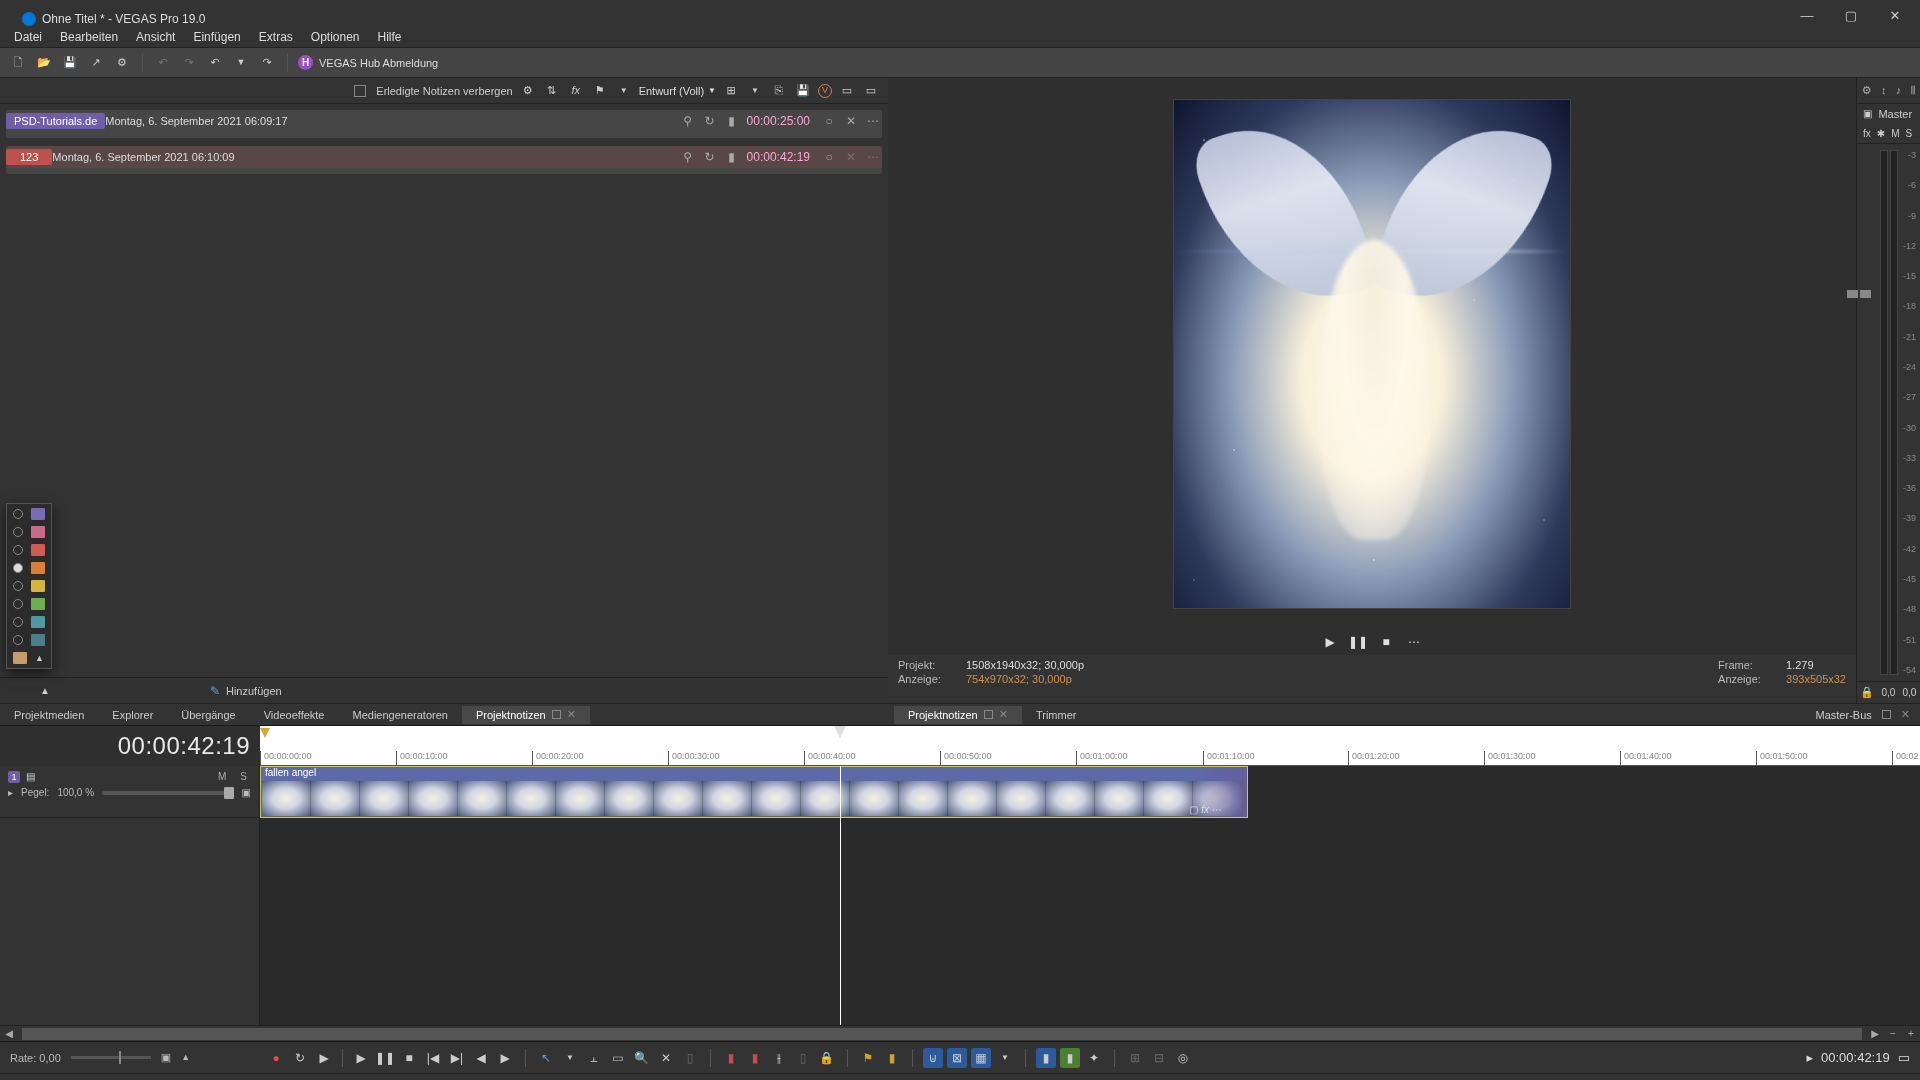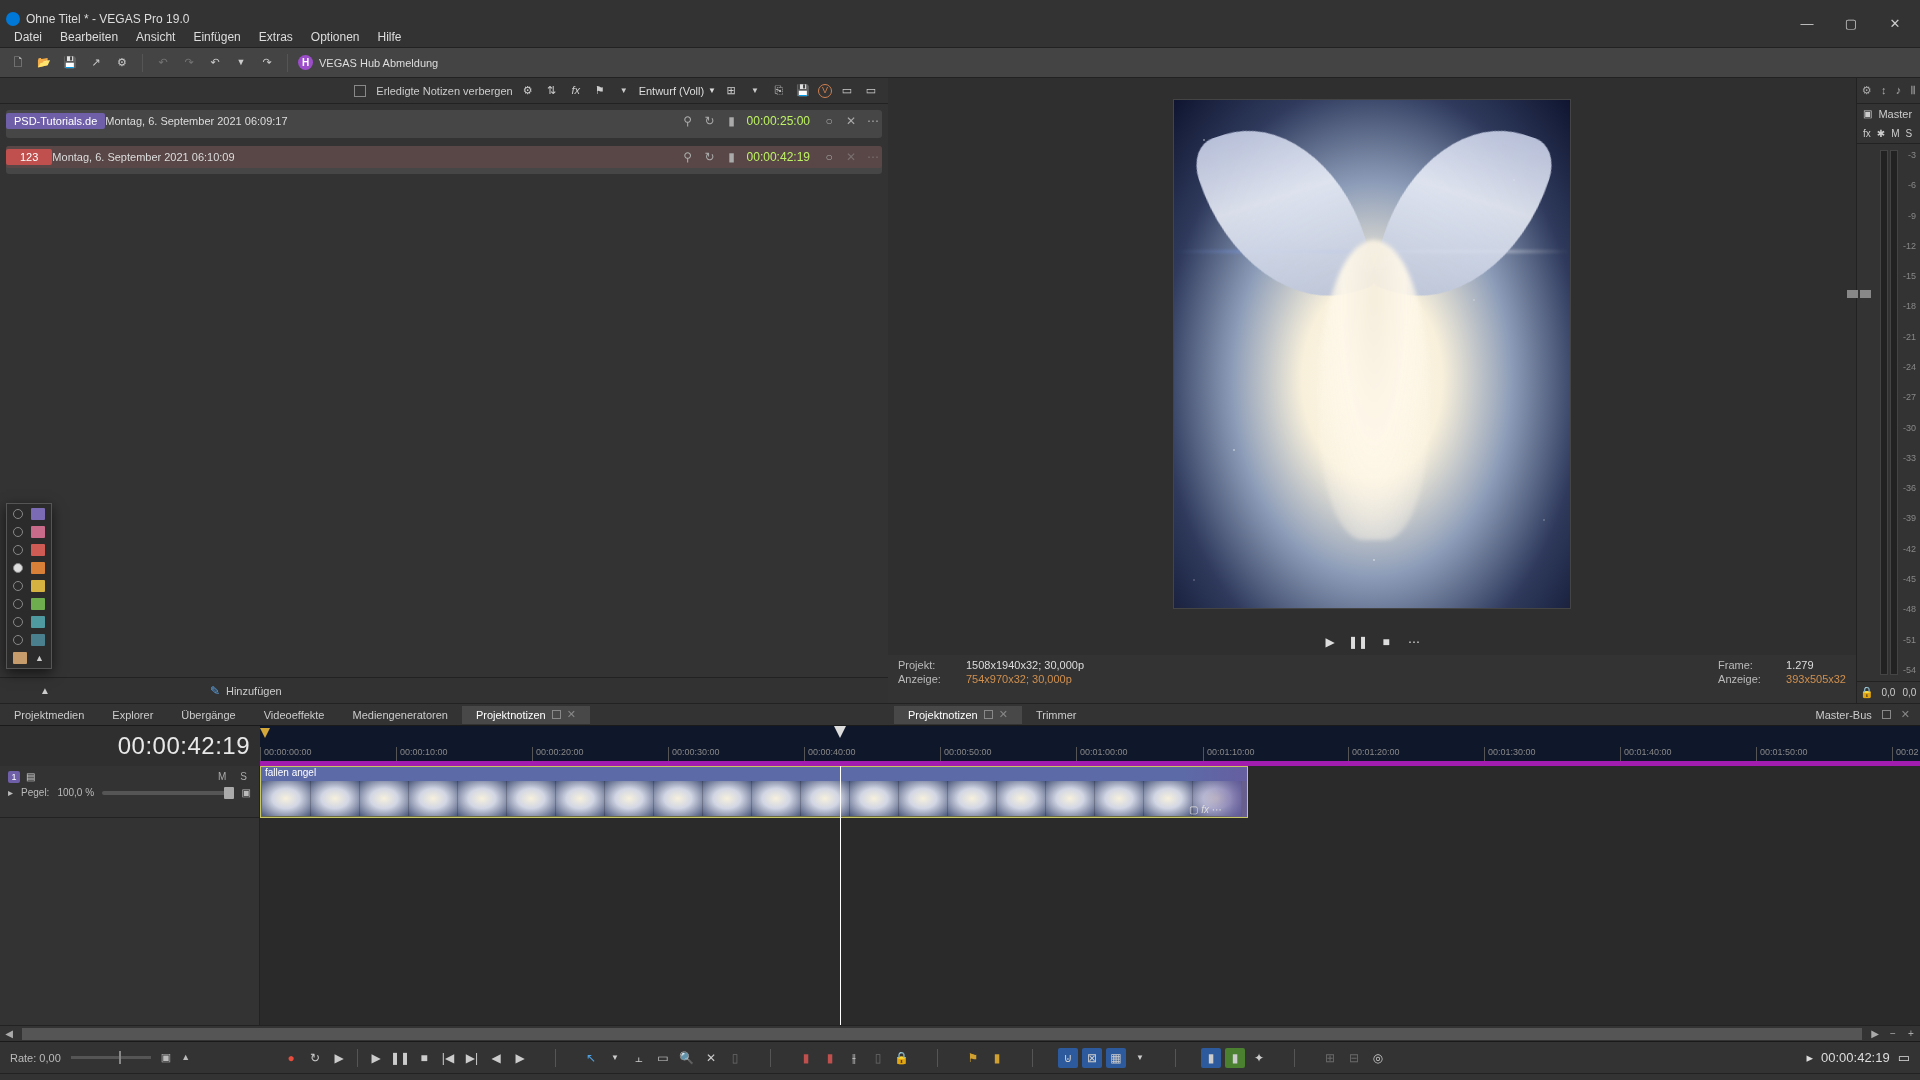--- a/index.html
+++ b/index.html
@@ -6,7 +6,7 @@
 body { background:#333; color:#ccc; font-size:11px; overflow:hidden; width:1920px; height:1080px; }
 
 
-.titlebar { height:26px; background:#333; display:flex; align-items:flex-start; padding:12px 6px; }
+.titlebar { height:26px; background:#333; display:flex; align-items:flex-end; padding:0 6px;margin-left:16px; }
 .titlebar .app-icon { width:14px; height:14px; border-radius:50%; background:#0078d7; margin-right:6px; }
 .titlebar .title { flex:1; font-size:12px; color:#ddd; }
 .titlebar .ctrls { display:flex; gap:6px; }

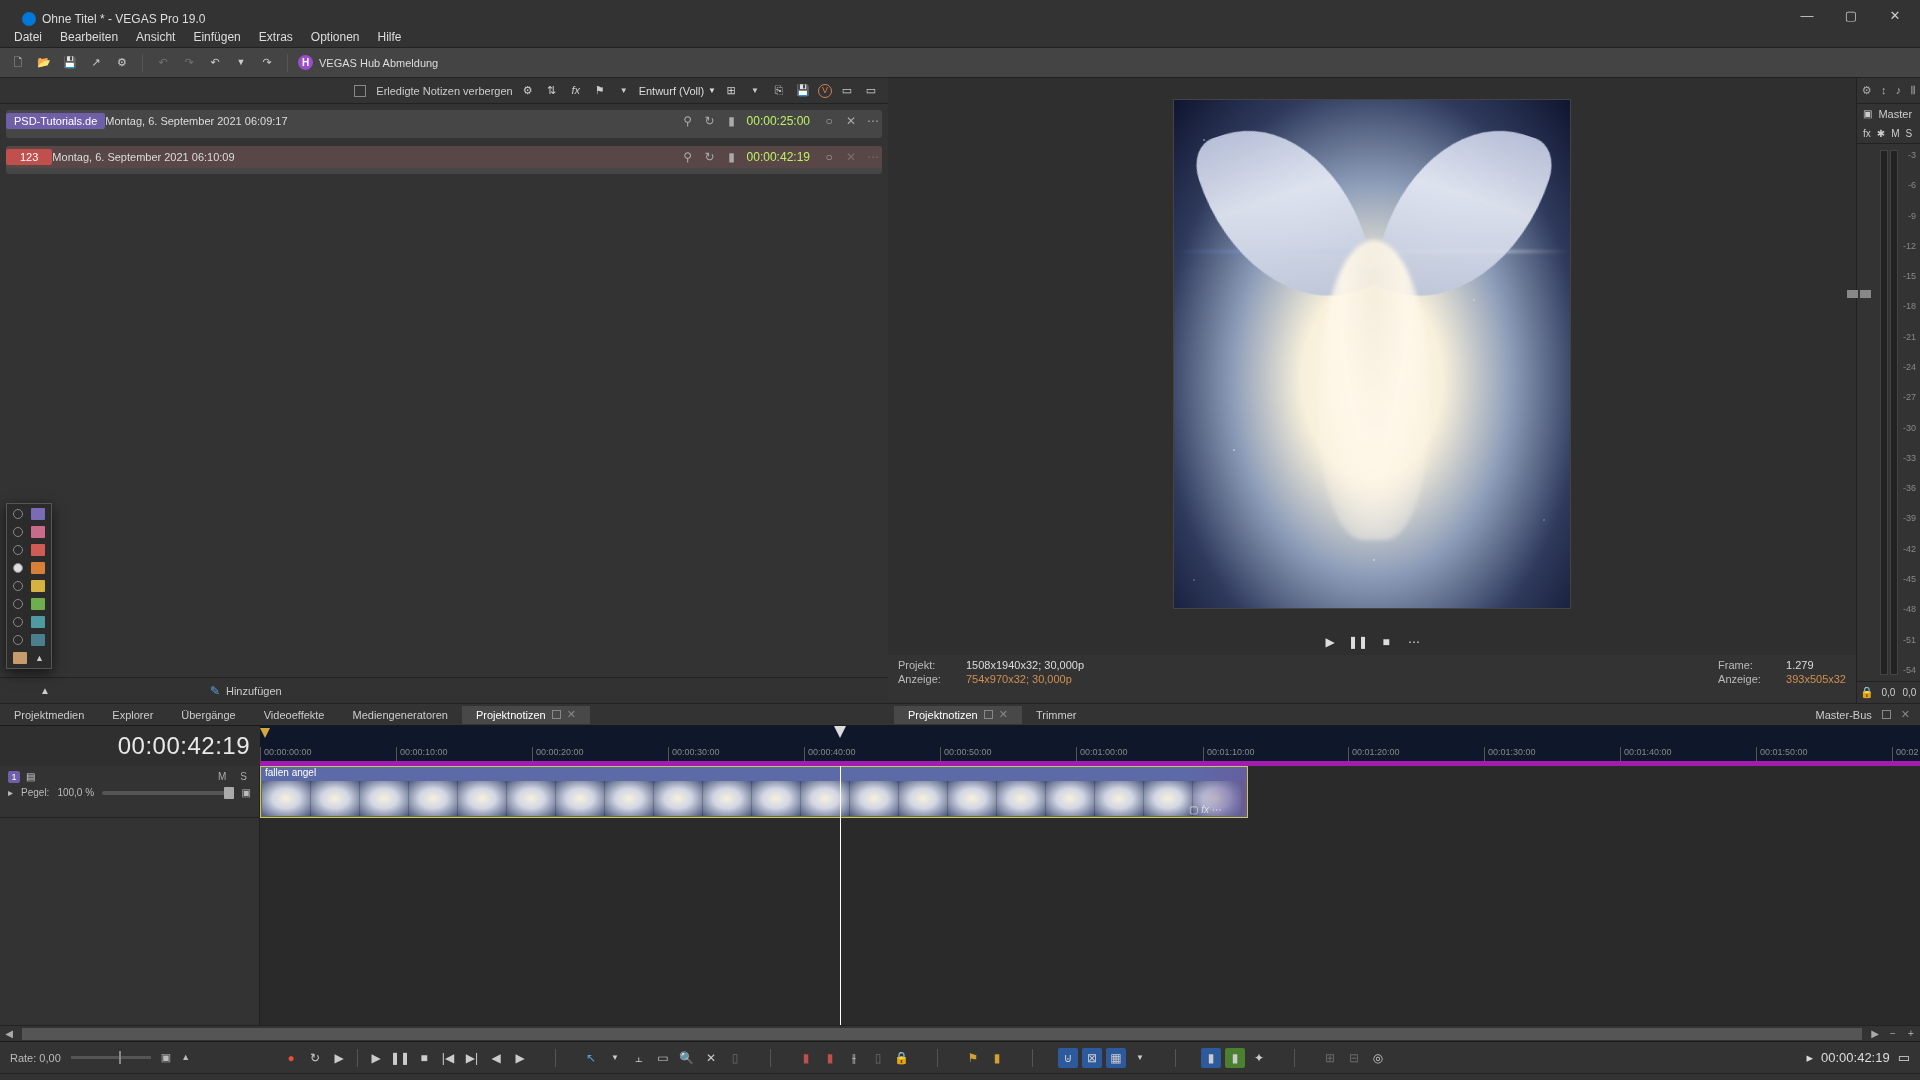--- a/index.html
+++ b/index.html
@@ -37,7 +37,7 @@
 .note-date { font-size:11px; color:#ddd; }
 .note-spacer { flex:1; }
 .note-ic { width:18px; height:18px; display:flex; align-items:center; justify-content:center; color:#aaa; margin-left:4px; cursor:pointer; font-size:12px; }
-.note-time { font-size:12px; color:#bef264; margin:0 6px; }
+.note-time { font-size:12px; color:#f9a8d4; margin:0 6px; }
 .note-body { padding:4px 10px 0; font-size:12px; color:#ddd; }
 .note.selected .note-header { background:rgba(192,80,77,.15); border-radius:2px; }
 

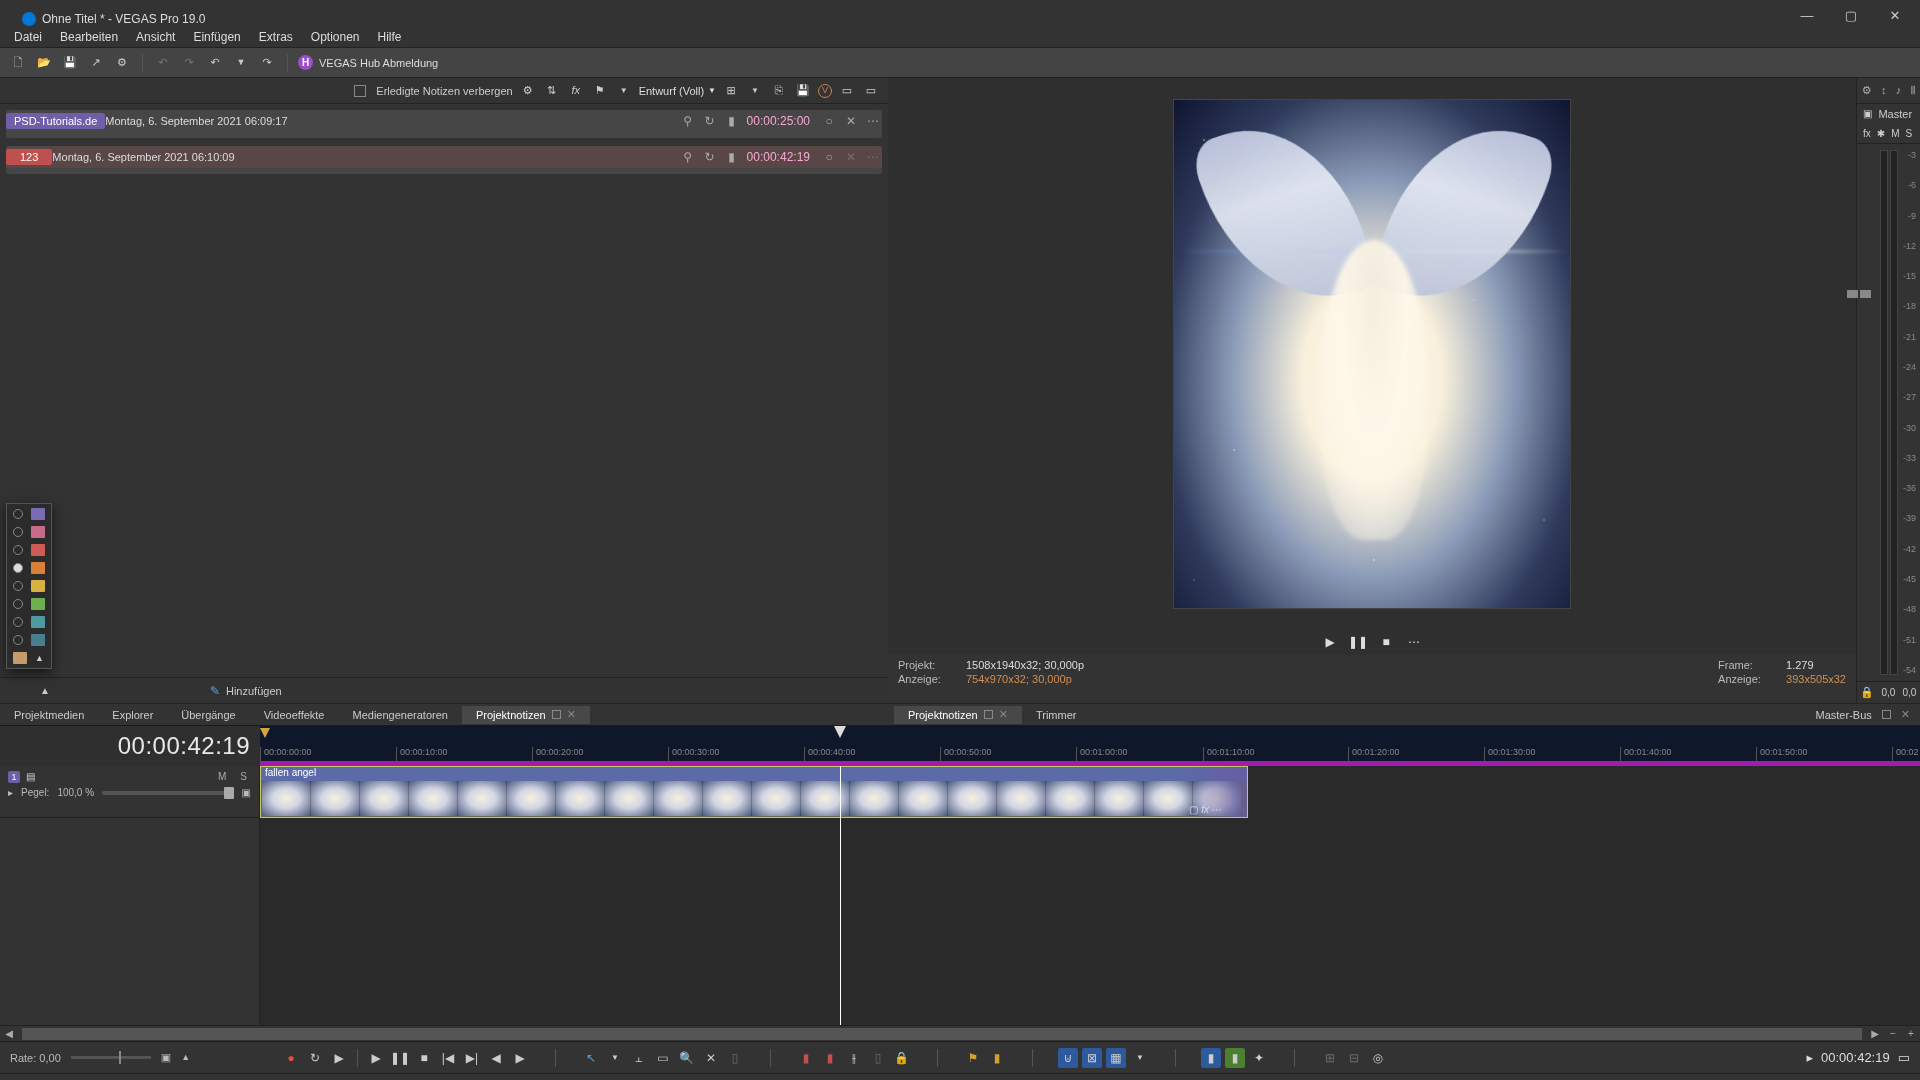--- a/index.html
+++ b/index.html
@@ -115,7 +115,7 @@
 .tl-scrub .mini-label { position:absolute; left:316px; top:-1px; font-size:9px; background:#ddd; color:#222; padding:0 3px;}
 .timeline-top { height:40px; display:flex; }
 .tc-box { width:260px; display:flex; align-items:center; justify-content:flex-end; padding-right:10px; font-size:24px; color:#e8e8e8; background:#2f2f2f; letter-spacing:.5px;}
-.ruler { flex:1; position:relative; background:#0f172a; border-bottom:5px solid #a21caf;text-decoration:underline;}
+.ruler { flex:1; position:relative; background:#ffffff; border-bottom:1px solid #a21caf;text-decoration:underline;}
 .ruler .play-head { position:absolute; top:0; width:12px; height:12px; background:#ddd; clip-path:polygon(0 0,100% 0,50% 100%); transform:translateX(-6px);}
 .ruler-ticks { position:absolute; inset:0; }
 .tick { position:absolute; bottom:0; height:14px; border-left:1px solid #555; font-size:9px; color:#888; padding-left:3px;}

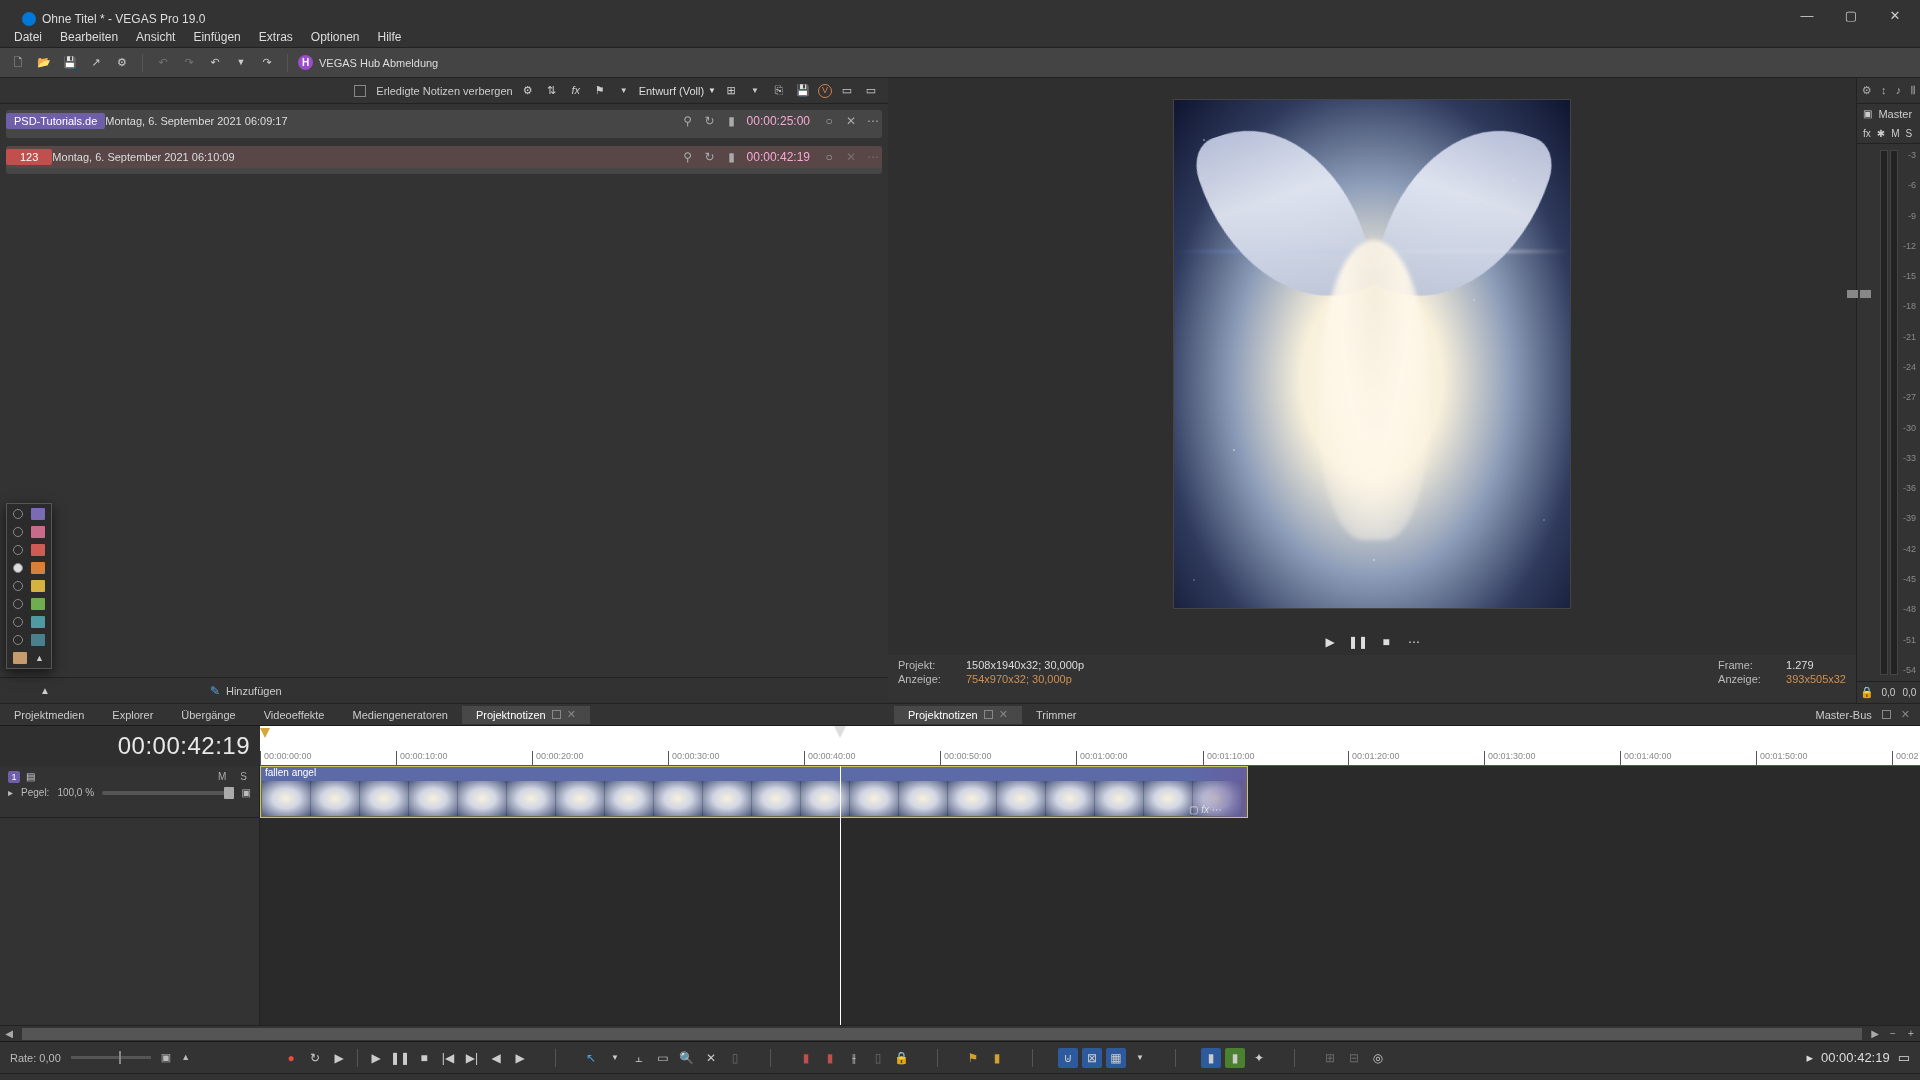--- a/index.html
+++ b/index.html
@@ -147,7 +147,7 @@
 .hscroll-th { position:absolute; left:0; top:0; bottom:0; width:100%; background:#555;}
 
 
-.bottom-bar { height:32px; background:#333; display:flex; align-items:center; border-top:1px solid #1a1a1a; padding:0 10px; gap:21px;}
+.bottom-bar { height:32px; background:#333; display:flex; align-items:center; border-top:1px solid #1a1a1a; padding:0 10px; gap:6px;}
 .bb-left { width:250px; display:flex; align-items:center; gap:10px; font-size:11px; color:#bbb;}
 .bb-slider { width:80px; height:3px; background:#555; position:relative;}
 .bb-slider .th { position:absolute; left:60%; top:-5px; width:2px; height:13px; background:#888;}

